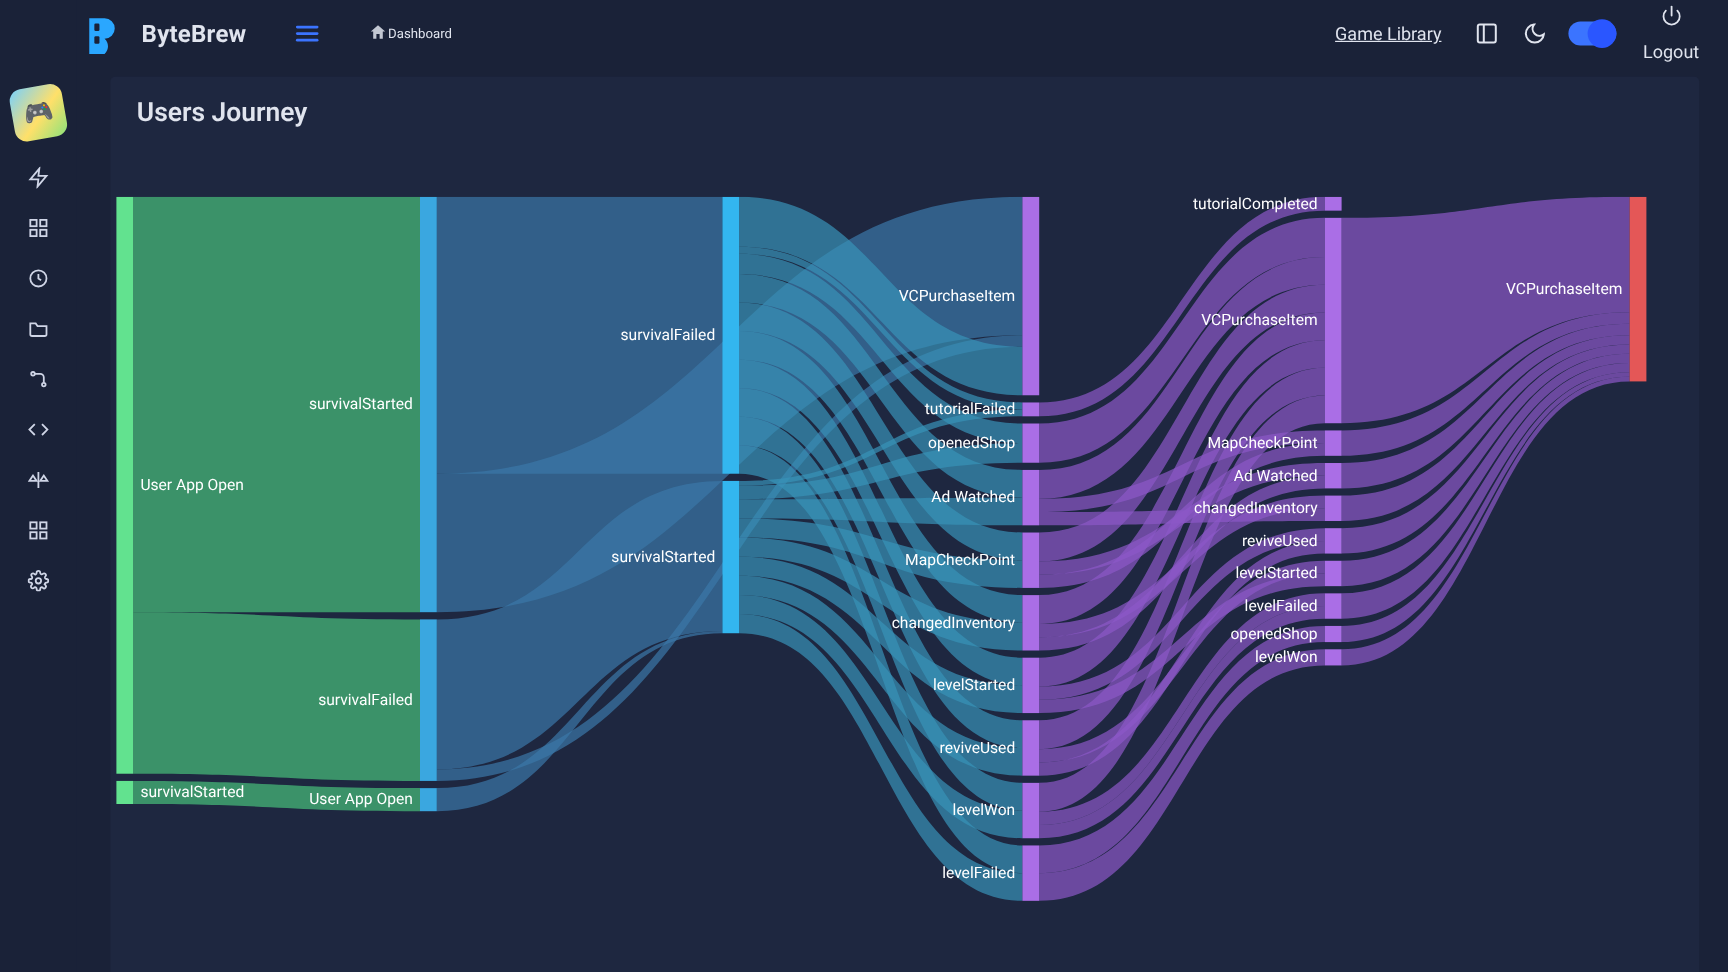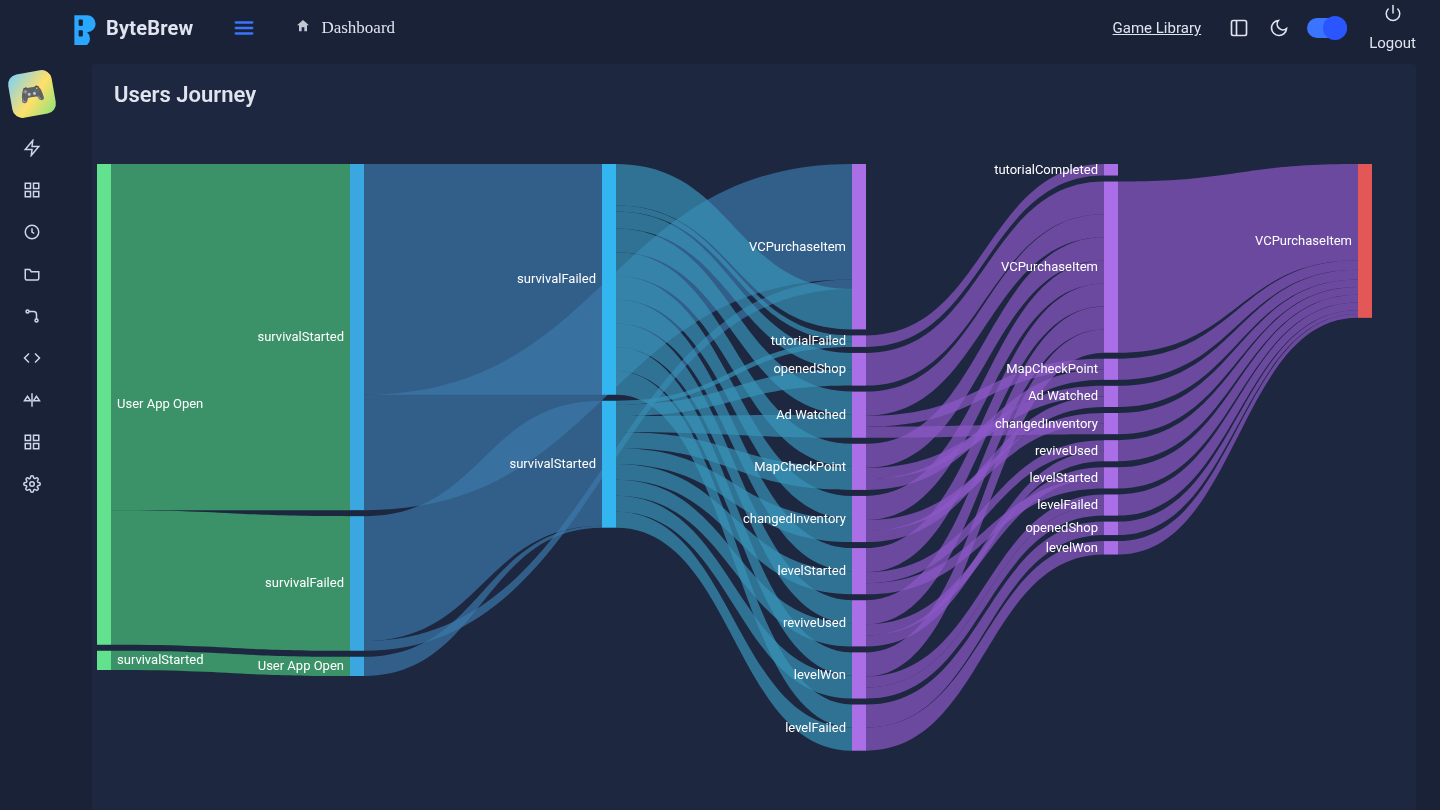--- a/index.html
+++ b/index.html
@@ -25,7 +25,7 @@
     display:flex;align-items:center;padding:0 24px 0 0;
     z-index:10;
   }
-  .brand{display:flex;align-items:center;gap:4px;margin-left:68px;}
+  .brand{display:flex;align-items:center;gap:16px;margin-left:68px;}
   .brand-mark{width:34px;height:34px;display:flex;align-items:center;justify-content:center;}
   .brand-name{font-weight:700;font-size:20px;letter-spacing:.2px;}
   .hamburger{margin-left:40px;cursor:pointer;color:var(--accent);display:flex;}

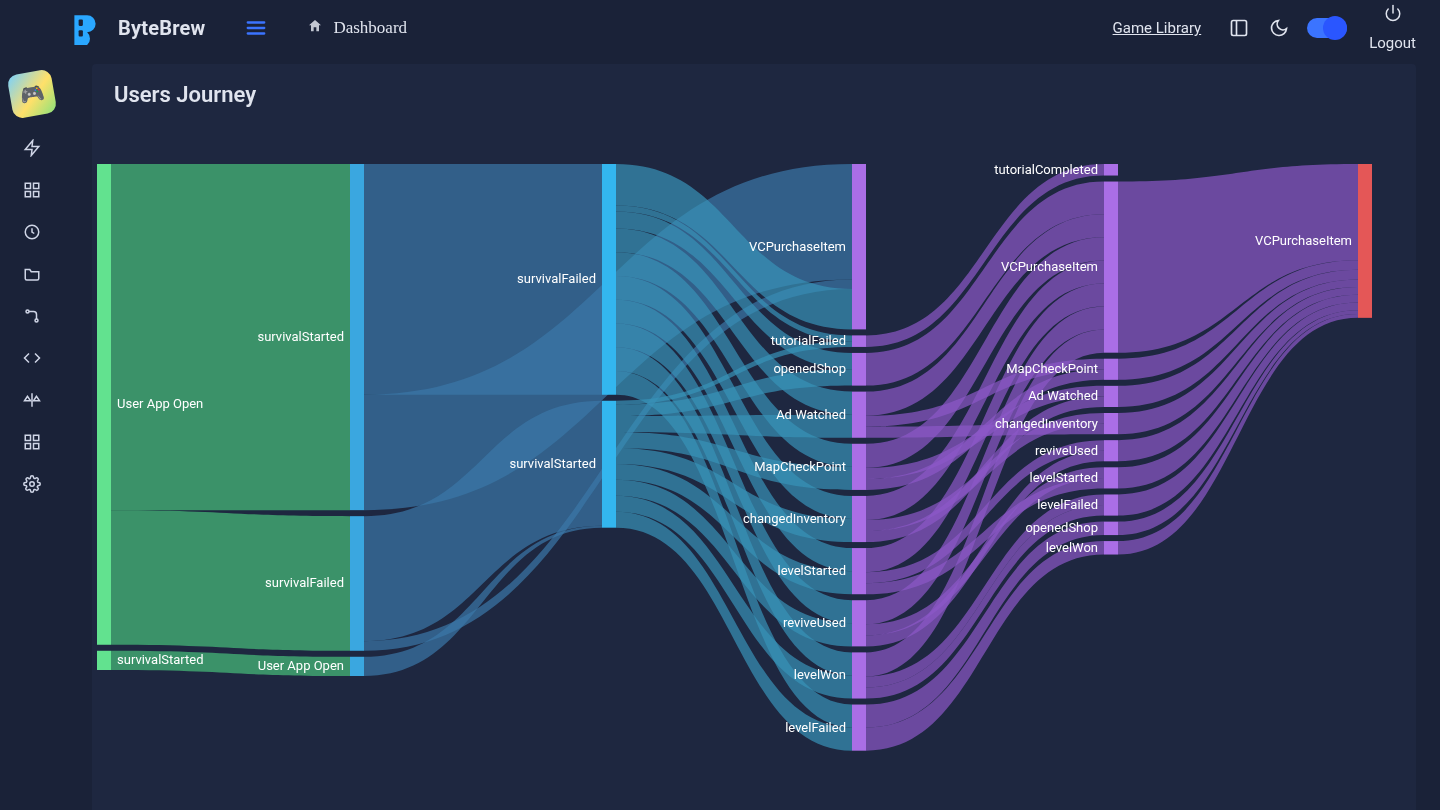--- a/index.html
+++ b/index.html
@@ -29,7 +29,7 @@
   .brand-mark{width:34px;height:34px;display:flex;align-items:center;justify-content:center;}
   .brand-name{font-weight:700;font-size:20px;letter-spacing:.2px;}
   .hamburger{margin-left:40px;cursor:pointer;color:var(--accent);display:flex;}
-  .crumb{margin-left:40px;display:flex;align-items:center;gap:10px;font-size:17px;color:var(--text);font-family:Liberation Serif, serif;}
+  .crumb{margin-left:40px;display:flex;align-items:center;gap:0;font-size:11px;color:var(--text);}
   .crumb .ico{opacity:.85;}
   .topbar .spacer{flex:1;}
   .top-link{font-size:15px;color:var(--text);cursor:pointer;padding:6px 8px;text-decoration:underline;}

